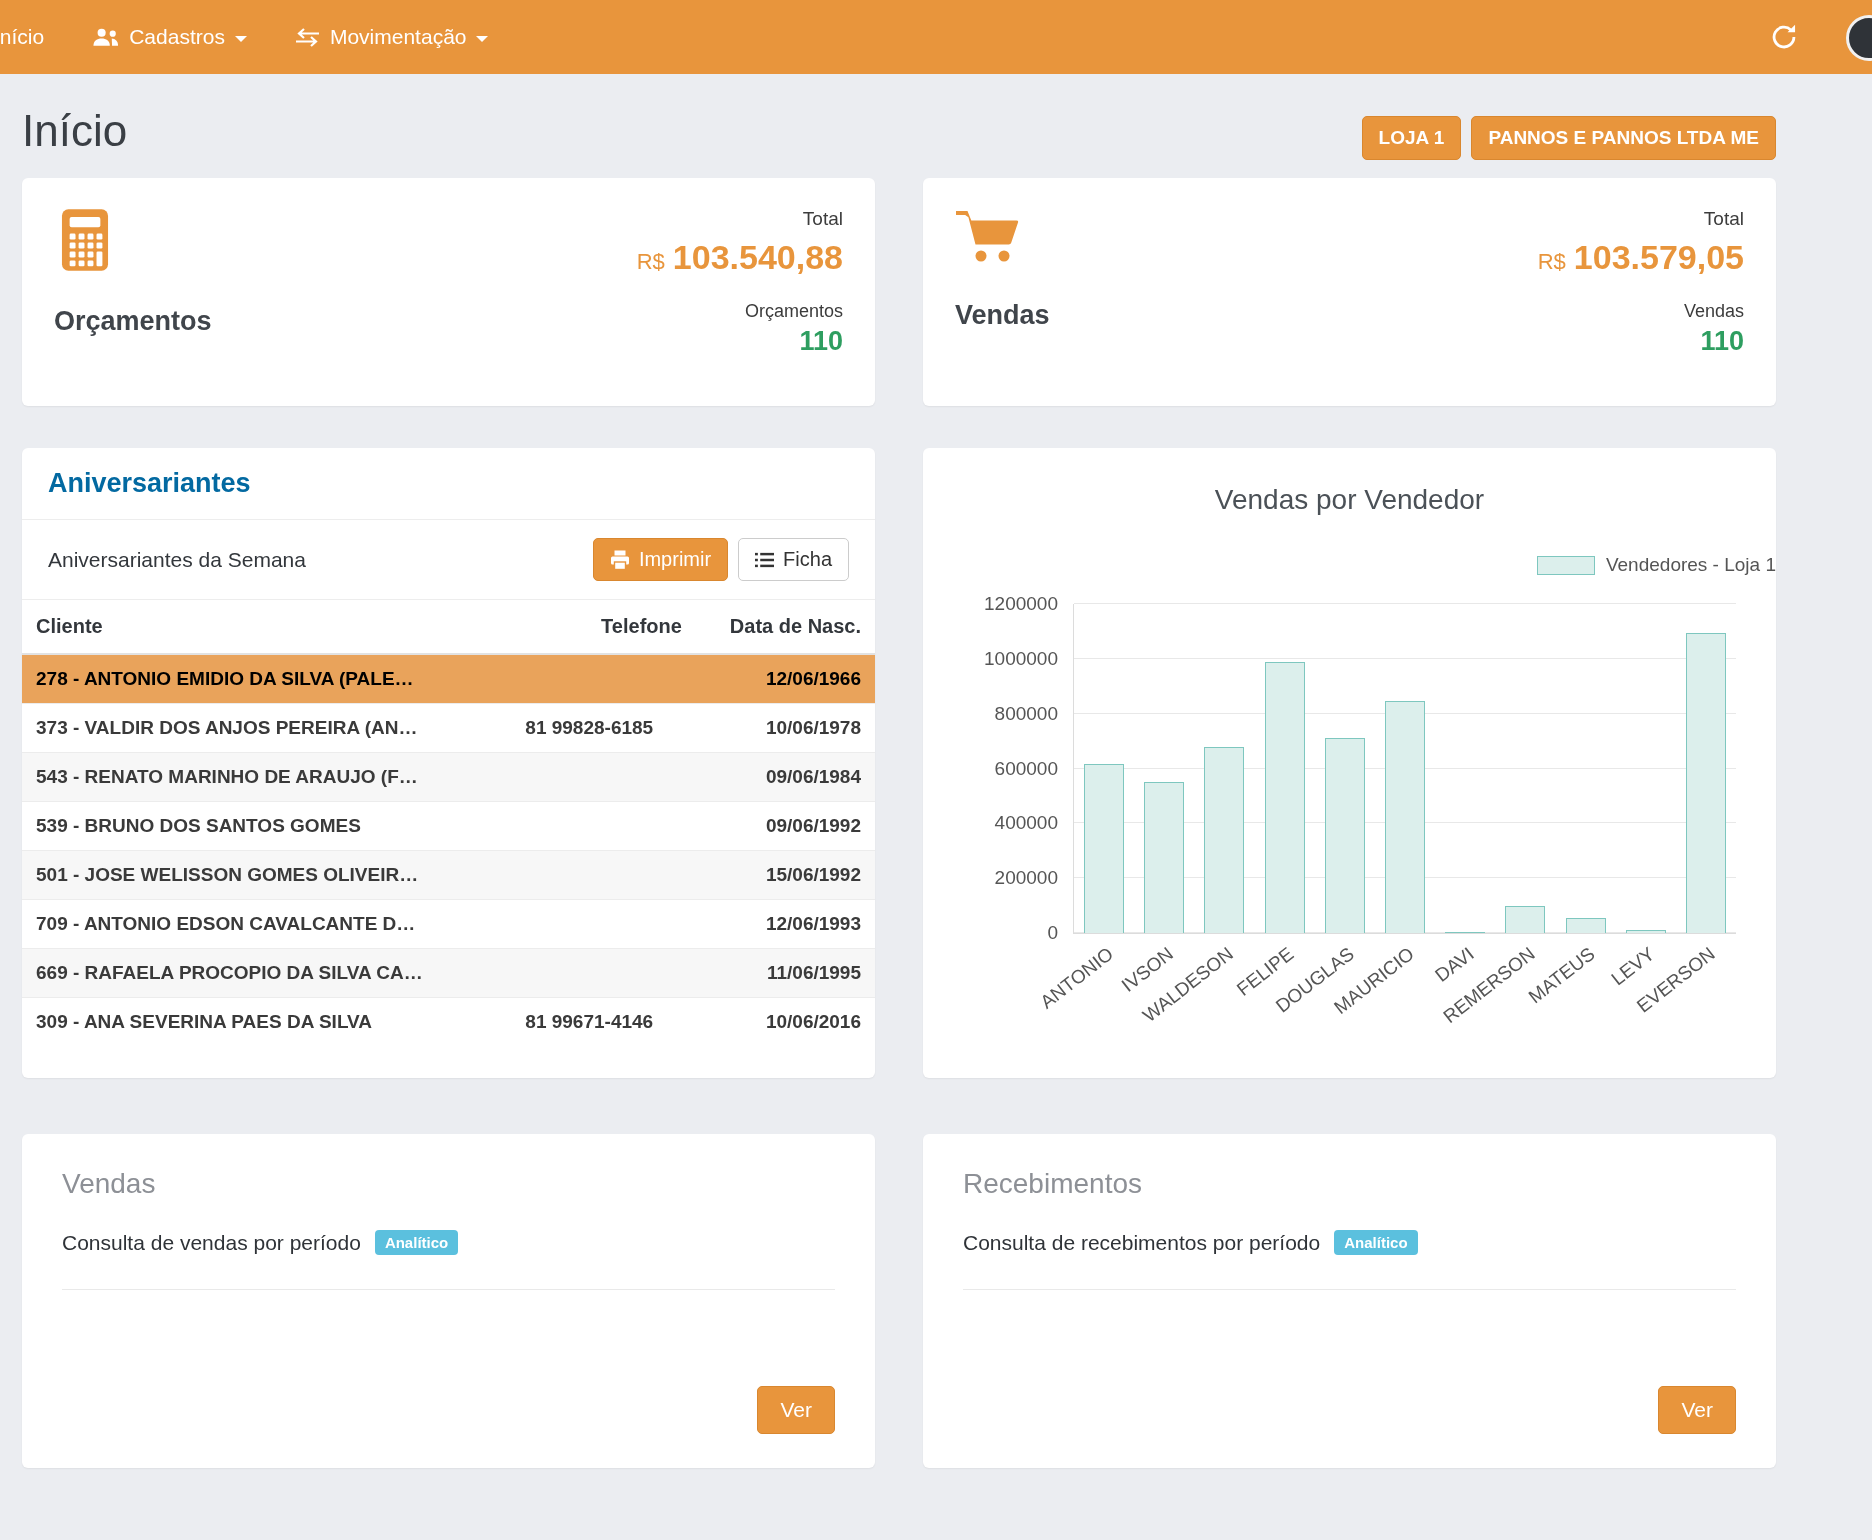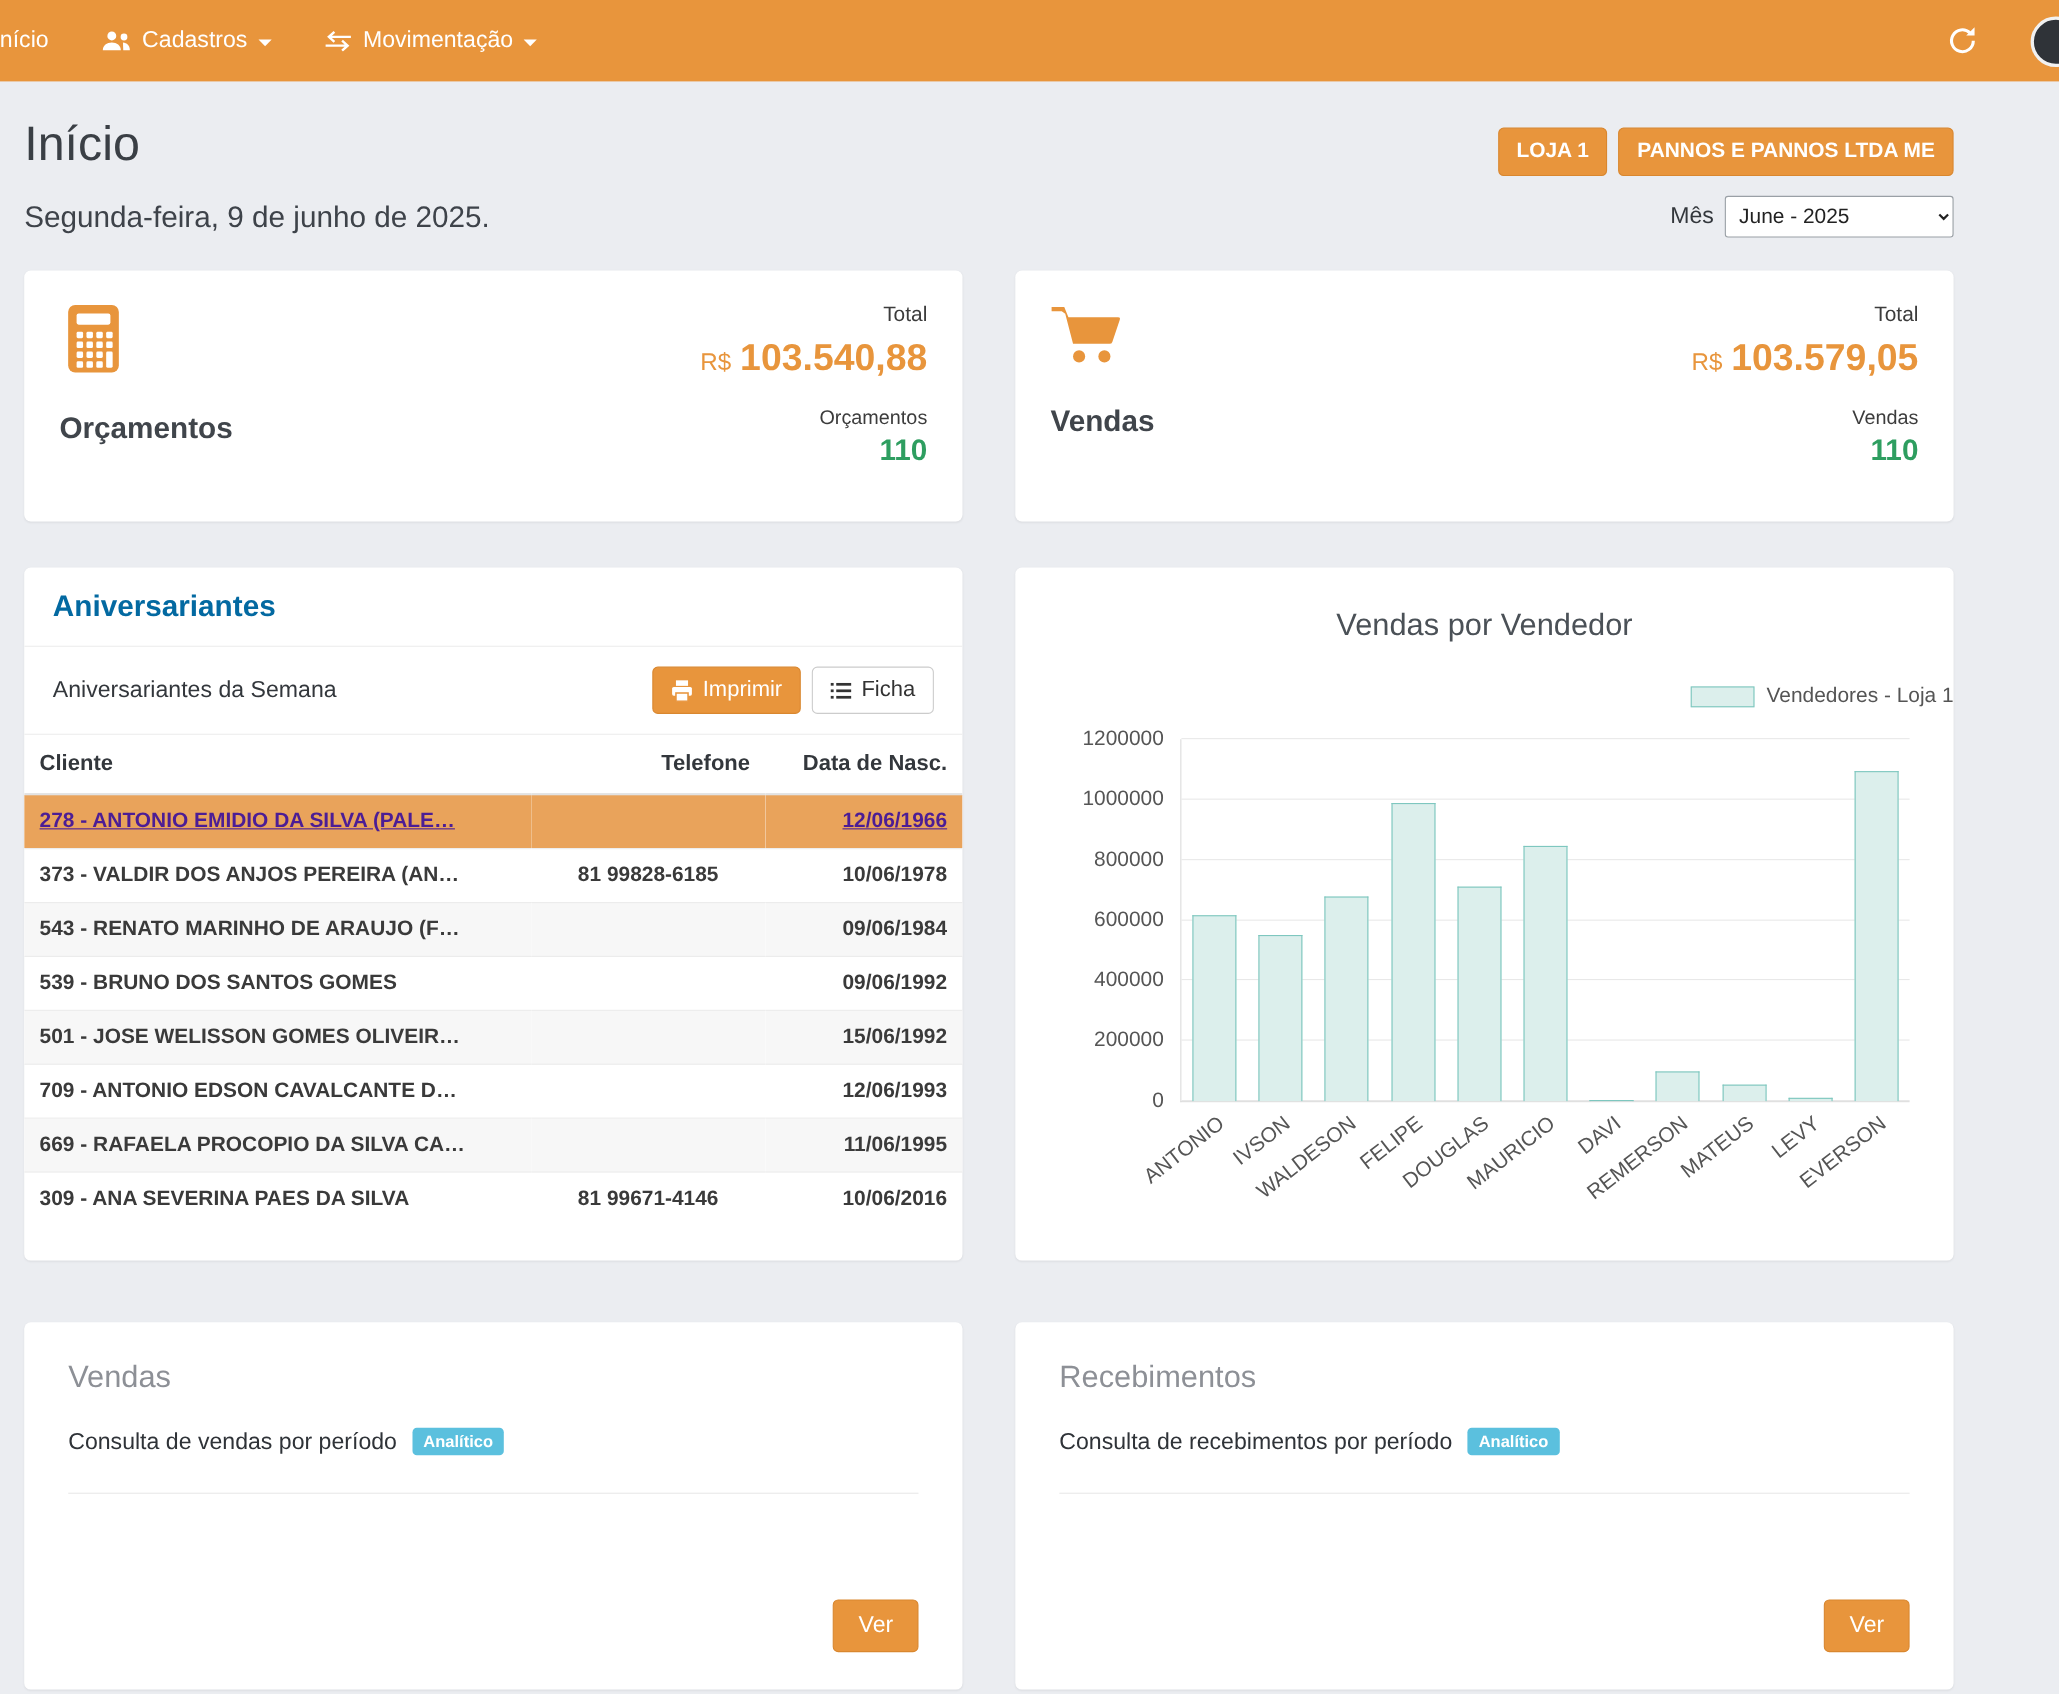--- a/index.html
+++ b/index.html
@@ -142,15 +142,6 @@
     </div>
   </div>
 
-  <div class="date-row">
-    <div class="date-text">Segunda-feira, 9 de junho de 2025.</div>
-    <div class="month-group">
-      <span class="month-label">Mês</span>
-      <select class="month-select">
-        <option selected="">June - 2025</option>
-      </select>
-    </div>
-  </div>
 
   <div class="grid2 summary-row">
     <div class="card sum-card">

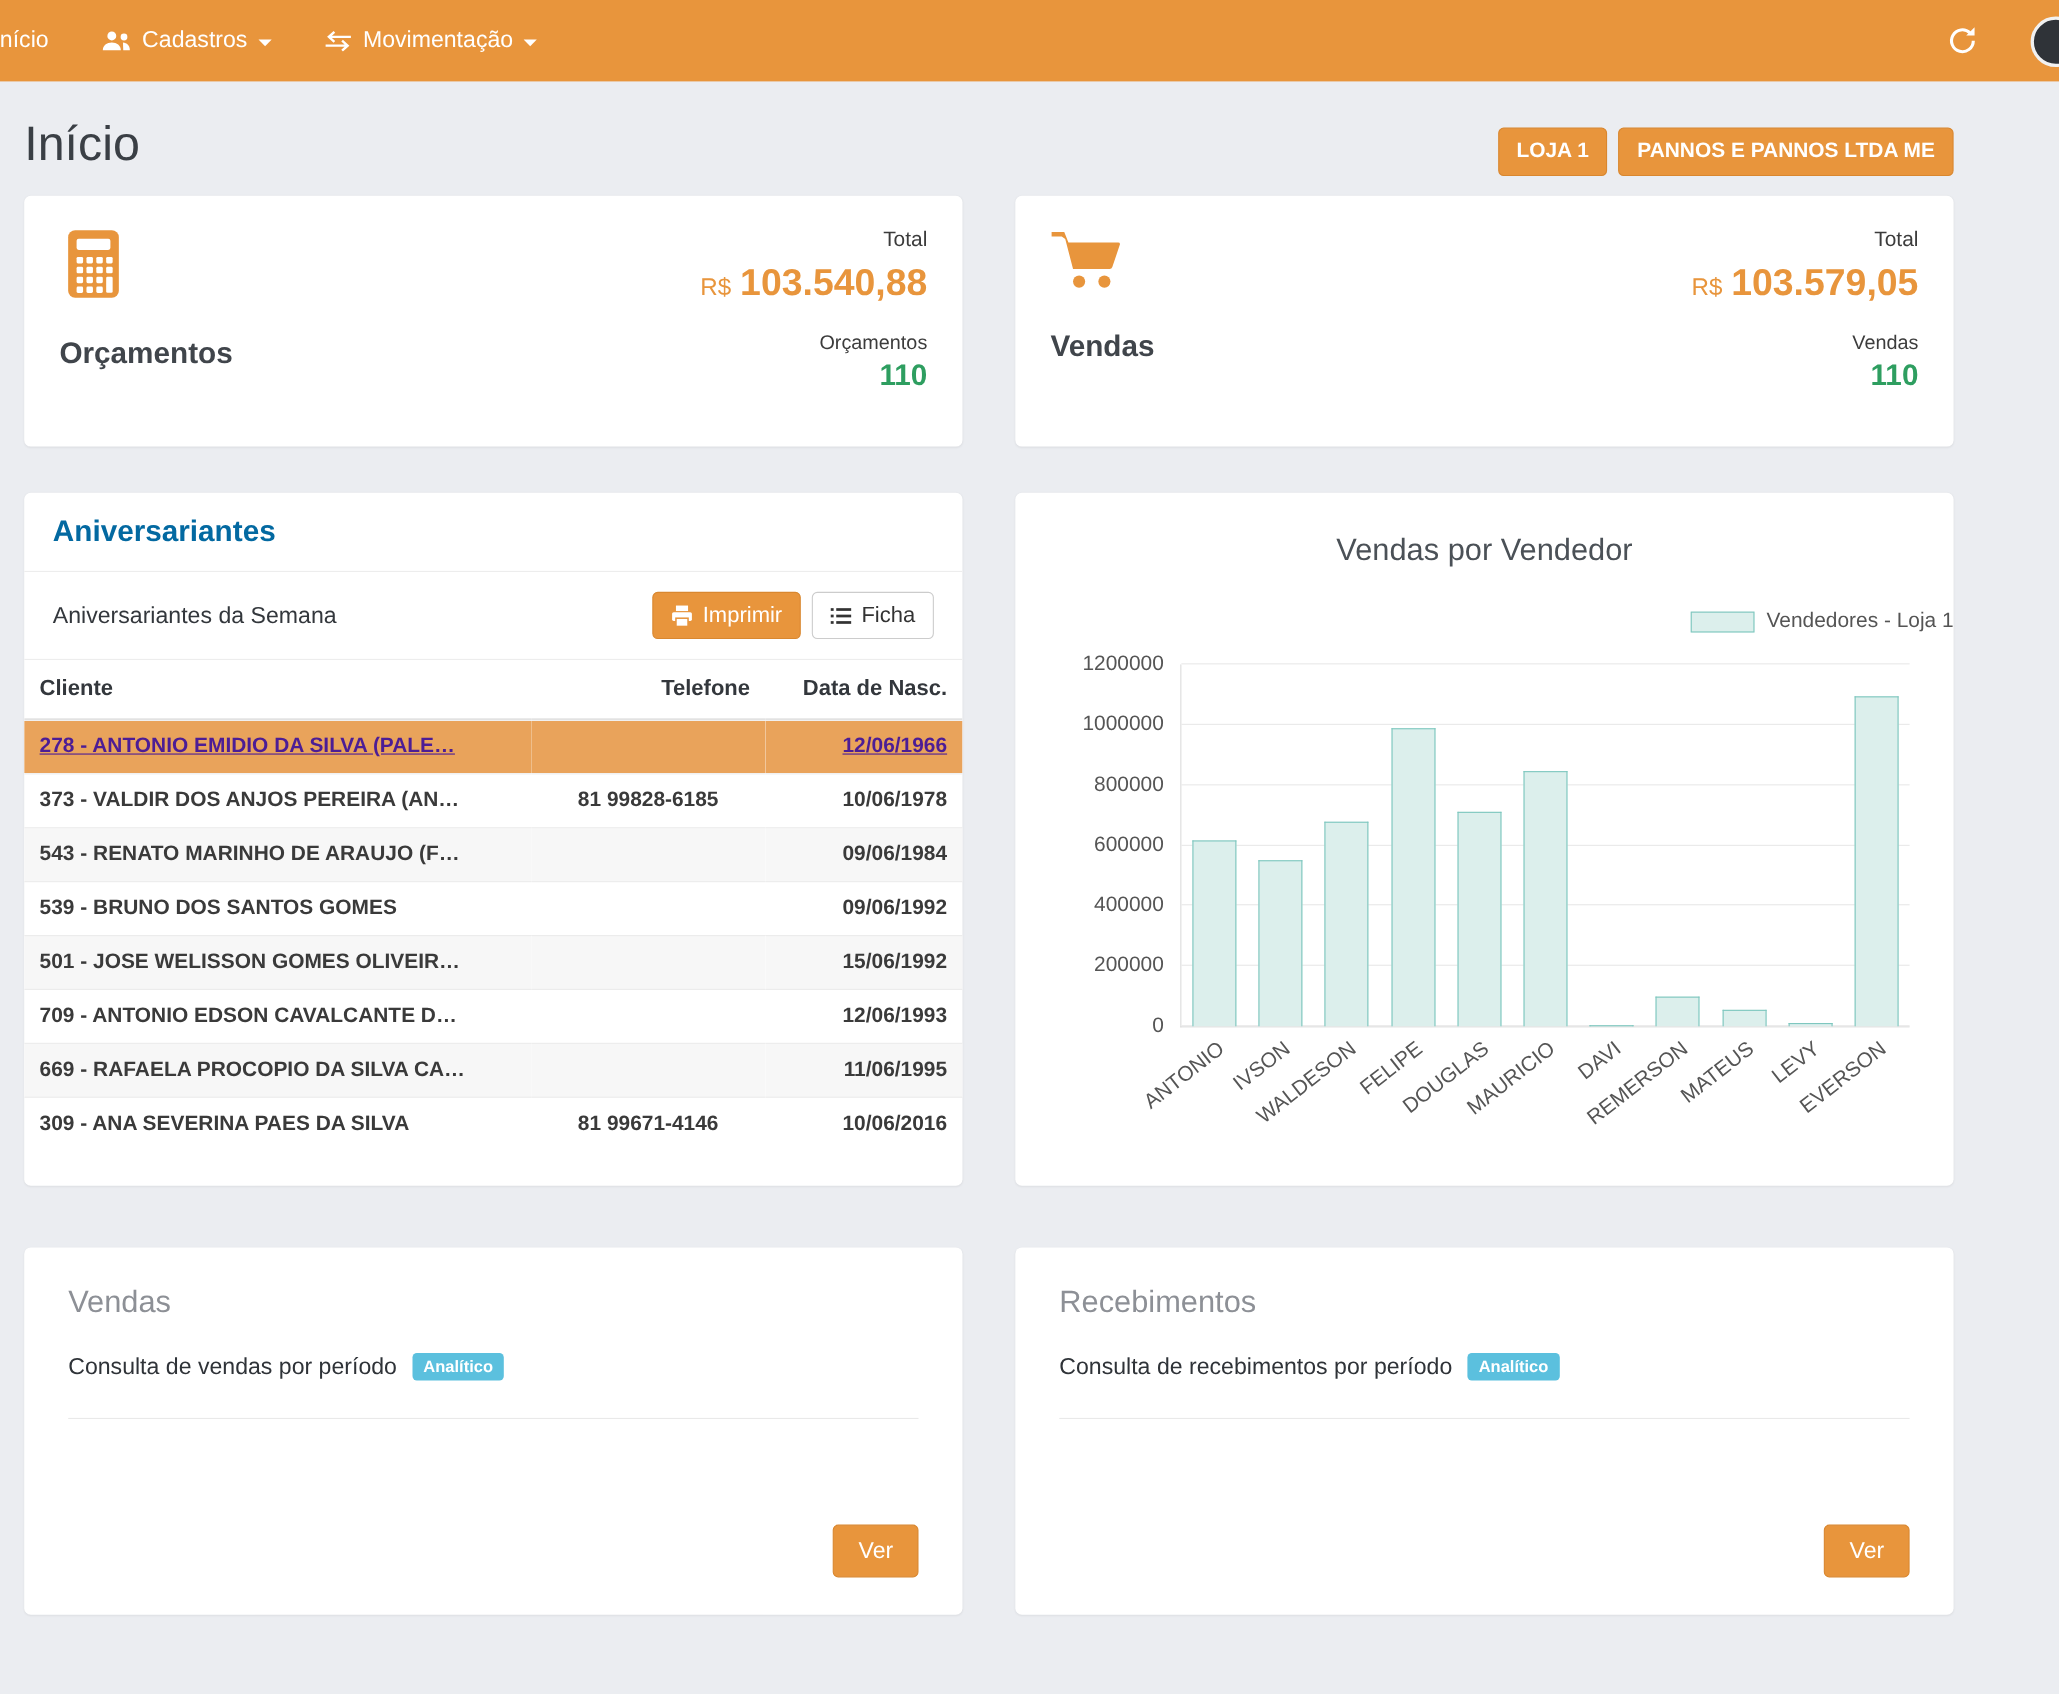--- a/index.html
+++ b/index.html
@@ -69,7 +69,7 @@
   tbody tr{cursor:pointer;}
   tbody tr:nth-child(odd){background:#f7f7f7;}
   tbody tr.selected{background:var(--selected-row);}
-  tbody tr.selected td{color:#4c1d95;text-decoration:underline;}
+  tbody tr.selected td{color:#000000;}
 
   
   .chart-title{text-align:center;font-size:28px;color:#4b5157;margin-top:36px;}

